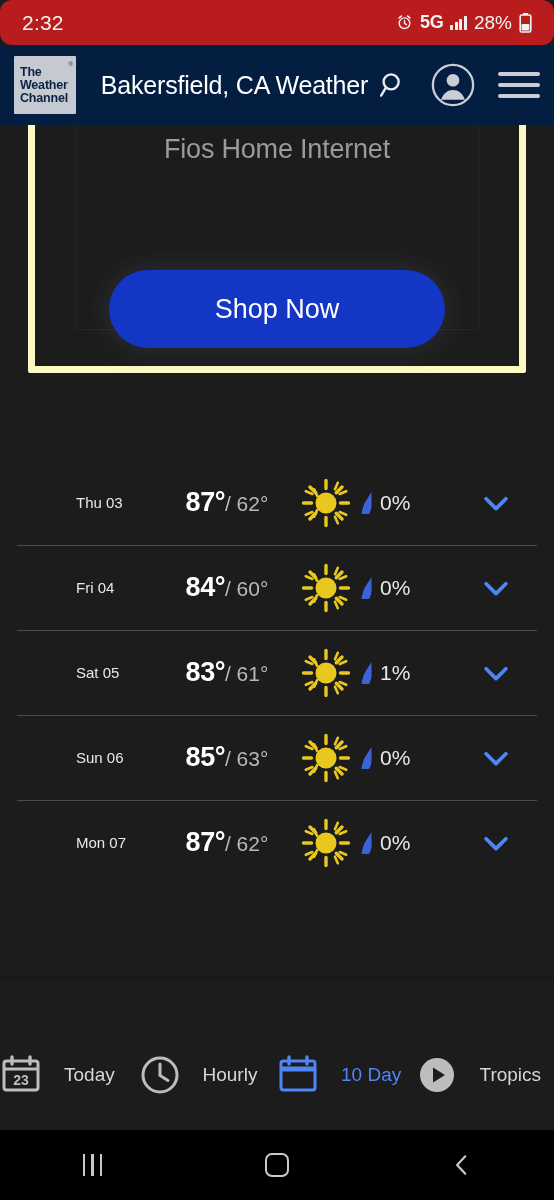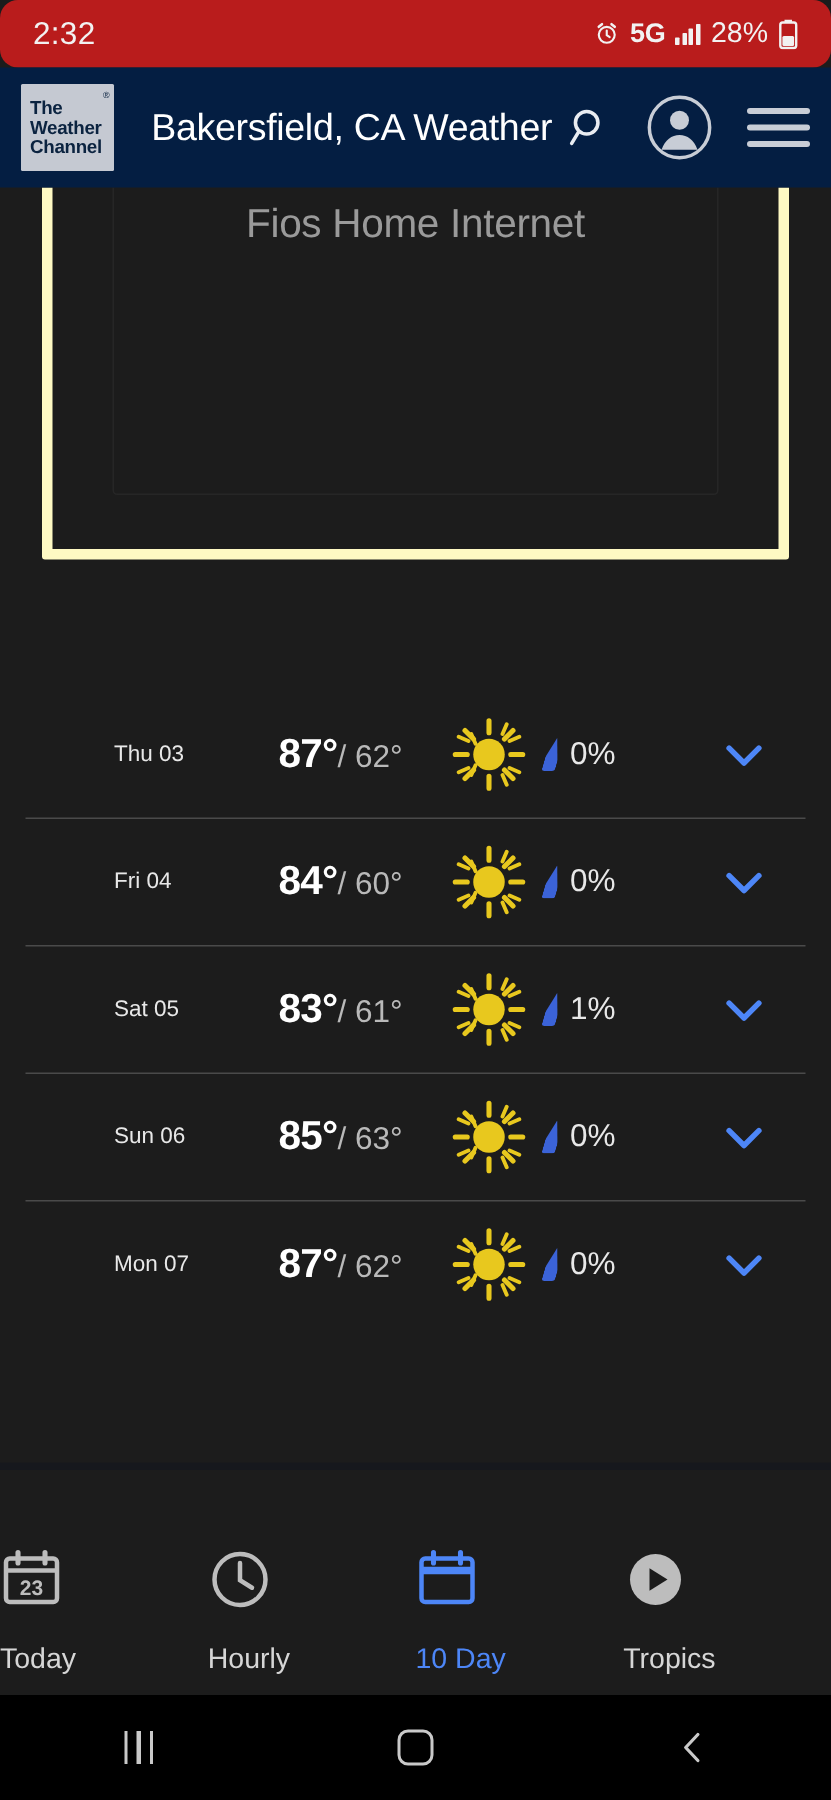--- a/index.html
+++ b/index.html
@@ -168,6 +168,7 @@
     <div class="adbox">
       <div class="adinner"></div>
       <div class="ad-title">Fios Home Internet</div>
+      <div class="shopnow">Shop Now</div>
     </div>
 
     <div class="list">

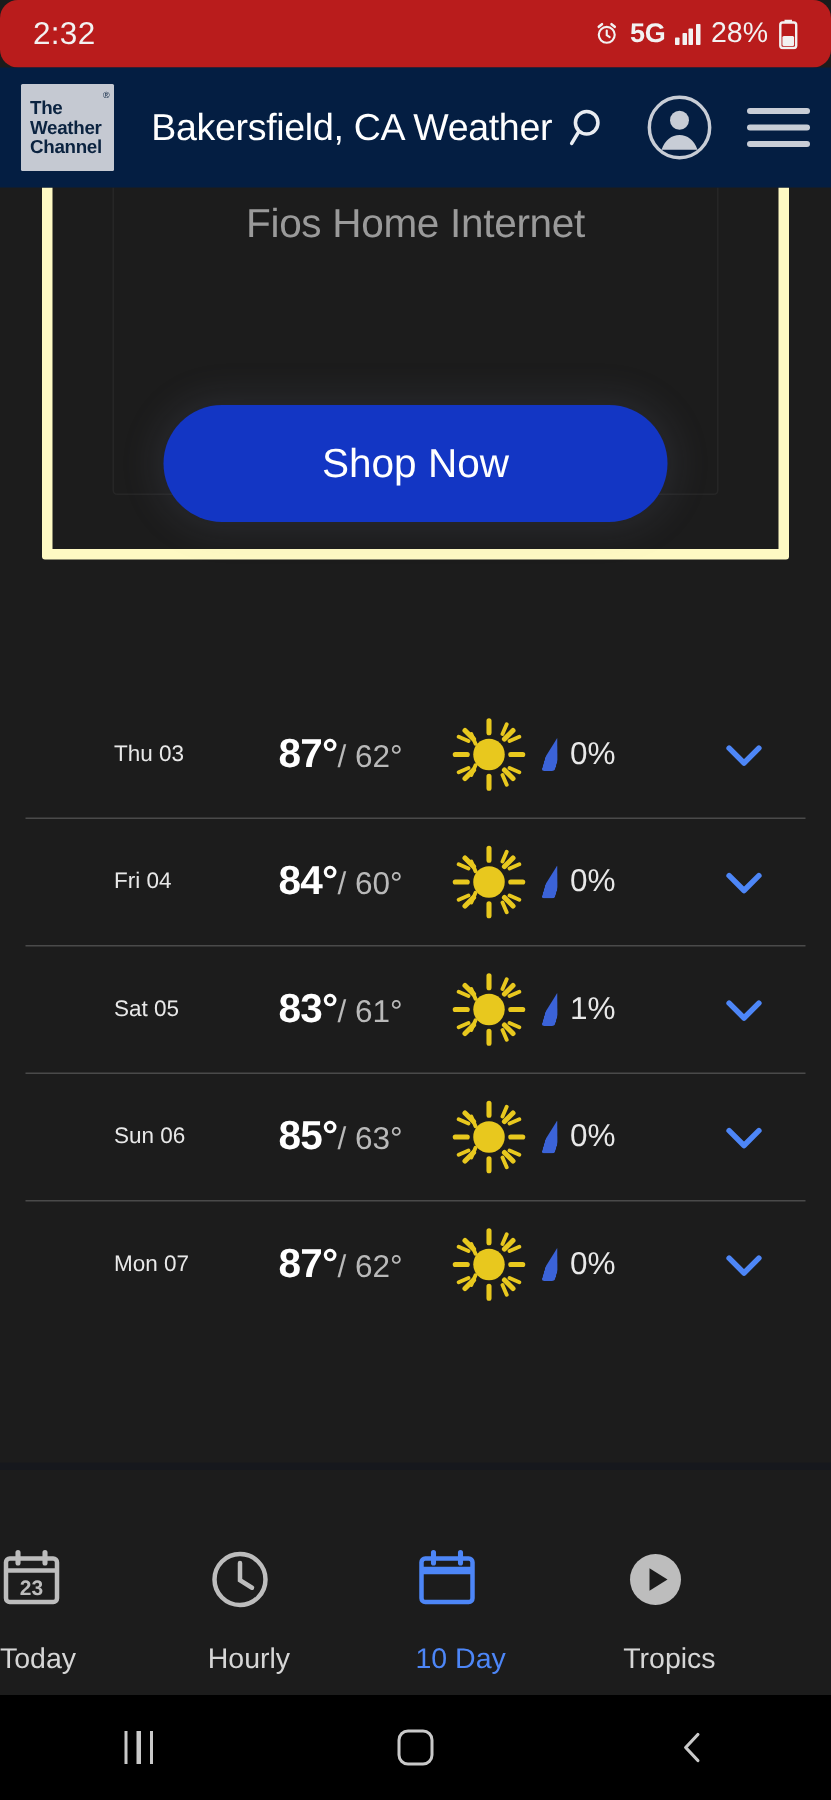--- a/index.html
+++ b/index.html
@@ -94,7 +94,7 @@
     position:absolute; bottom:70px; left:0; right:0; height:110px;
     background:#1c1c1c; display:flex; align-items:center;
   }
-  .nav-item { flex:1; display:flex; flex-direction:column; align-items:flex-start; gap:22px; }
+  .nav-item { flex:1; display:flex; flex-direction:row; align-items:center; gap:22px; }
   .nav-item span { font-size:19px; color:#d6d6d6; }
   .nav-item.active span { color:#4d86f7; }
 

